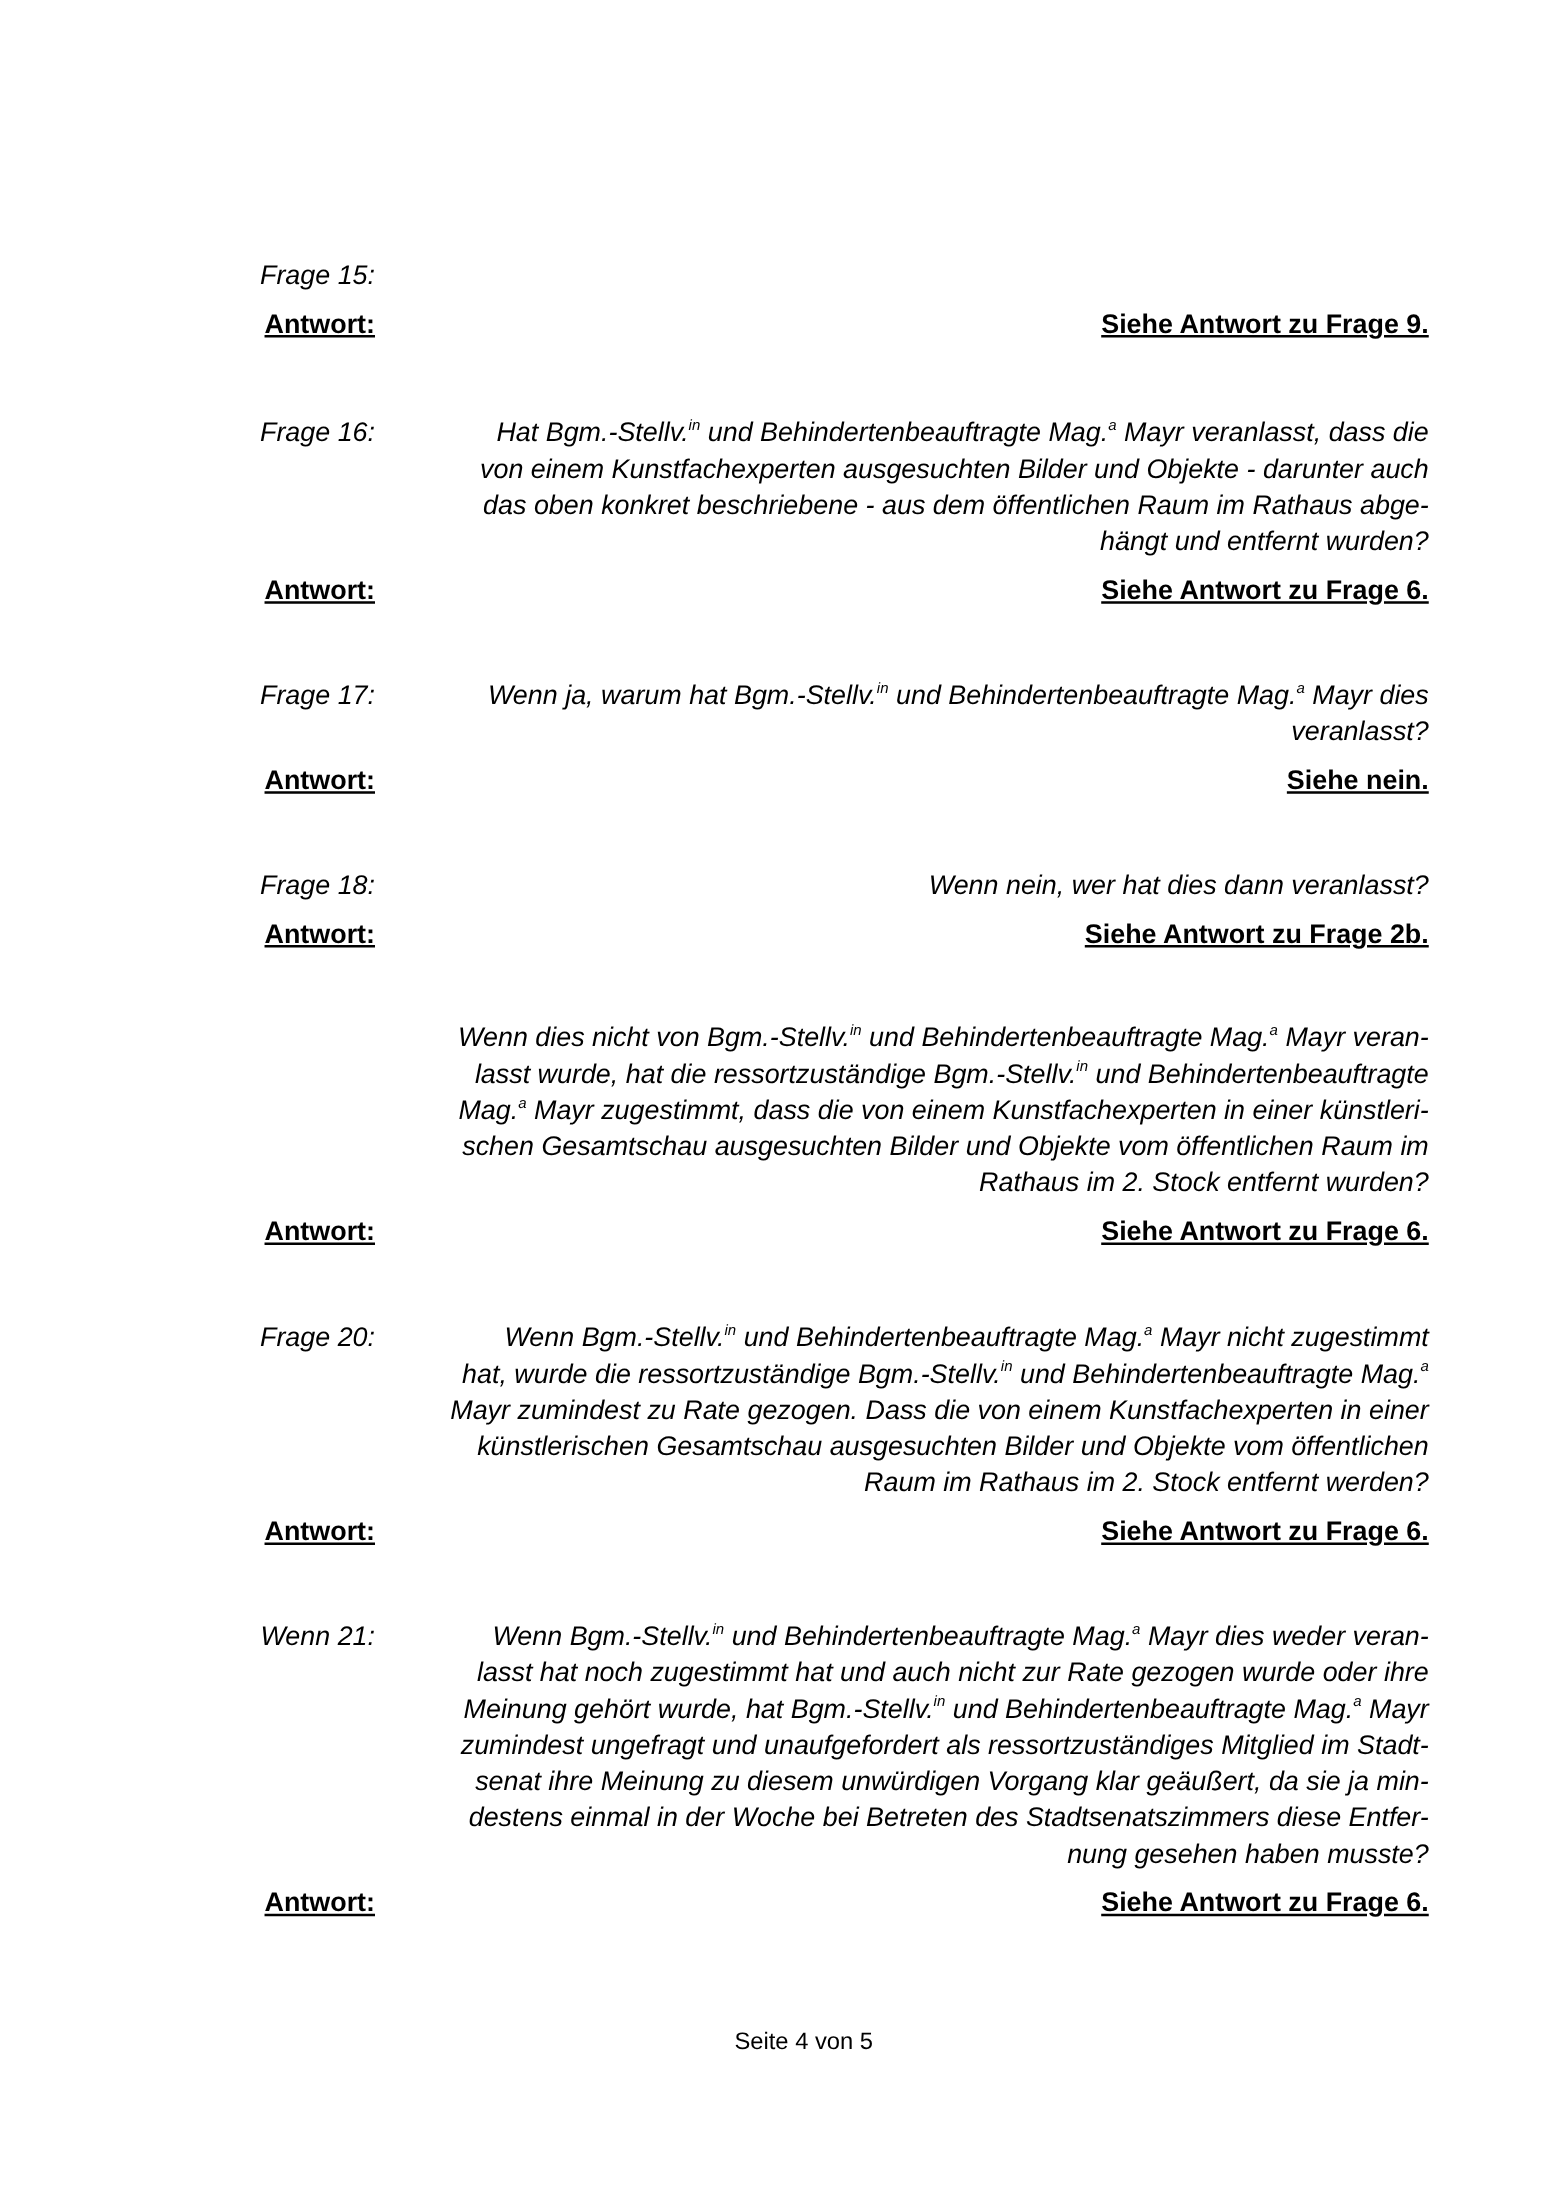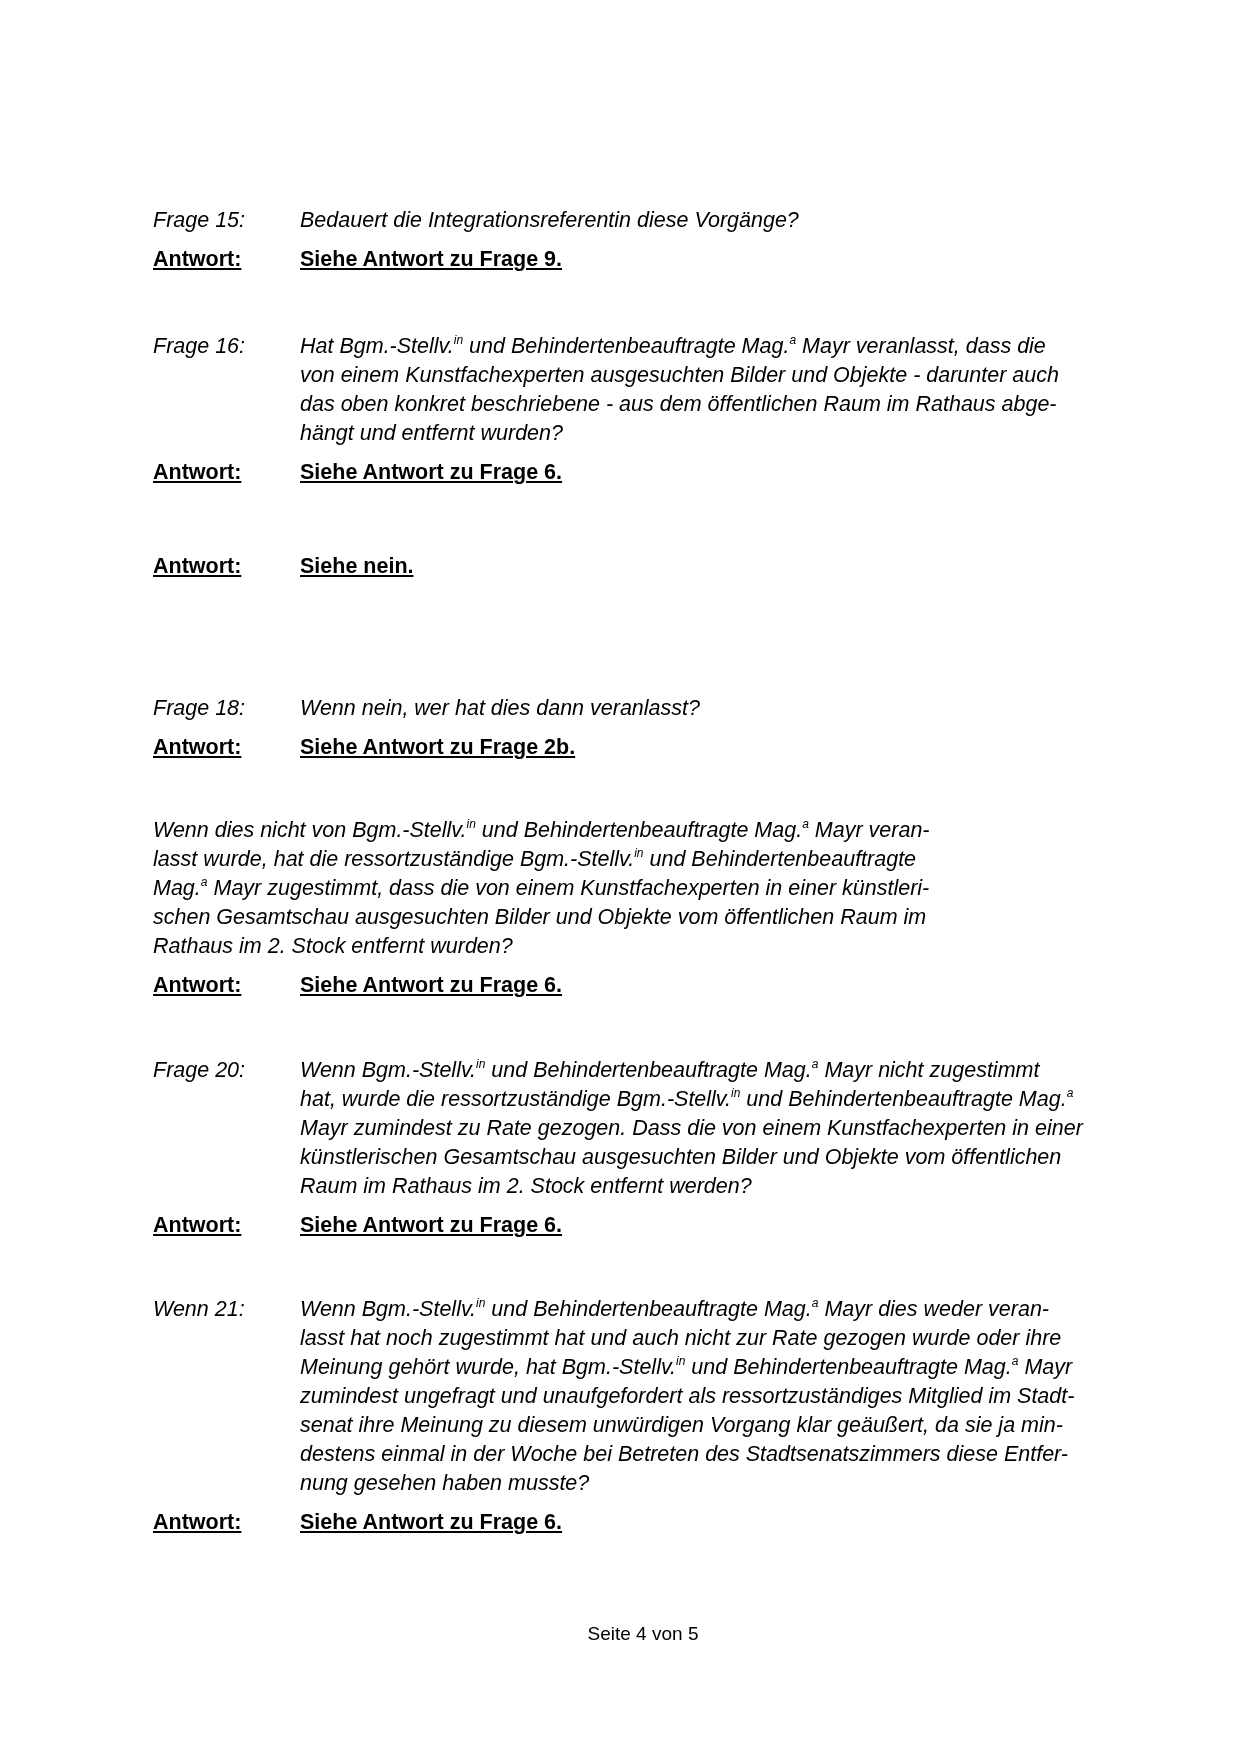--- a/index.html
+++ b/index.html
@@ -6,7 +6,7 @@
   body { width:1241px; height:1755px; position:relative; overflow:hidden;
          font-family:"Liberation Sans", sans-serif; color:#000; }
   .qa { position:absolute; left:153px; width:990px; }
-  .row { display:flex; font-size:21.5px; line-height:29px; }
+  .row { display:flex; font-size:21.5px; line-height:29px;text-align:right; }
   .label { width:147px; flex:none; }
   .text { flex:1; white-space:pre-line; }
   .frage { font-style:italic; }

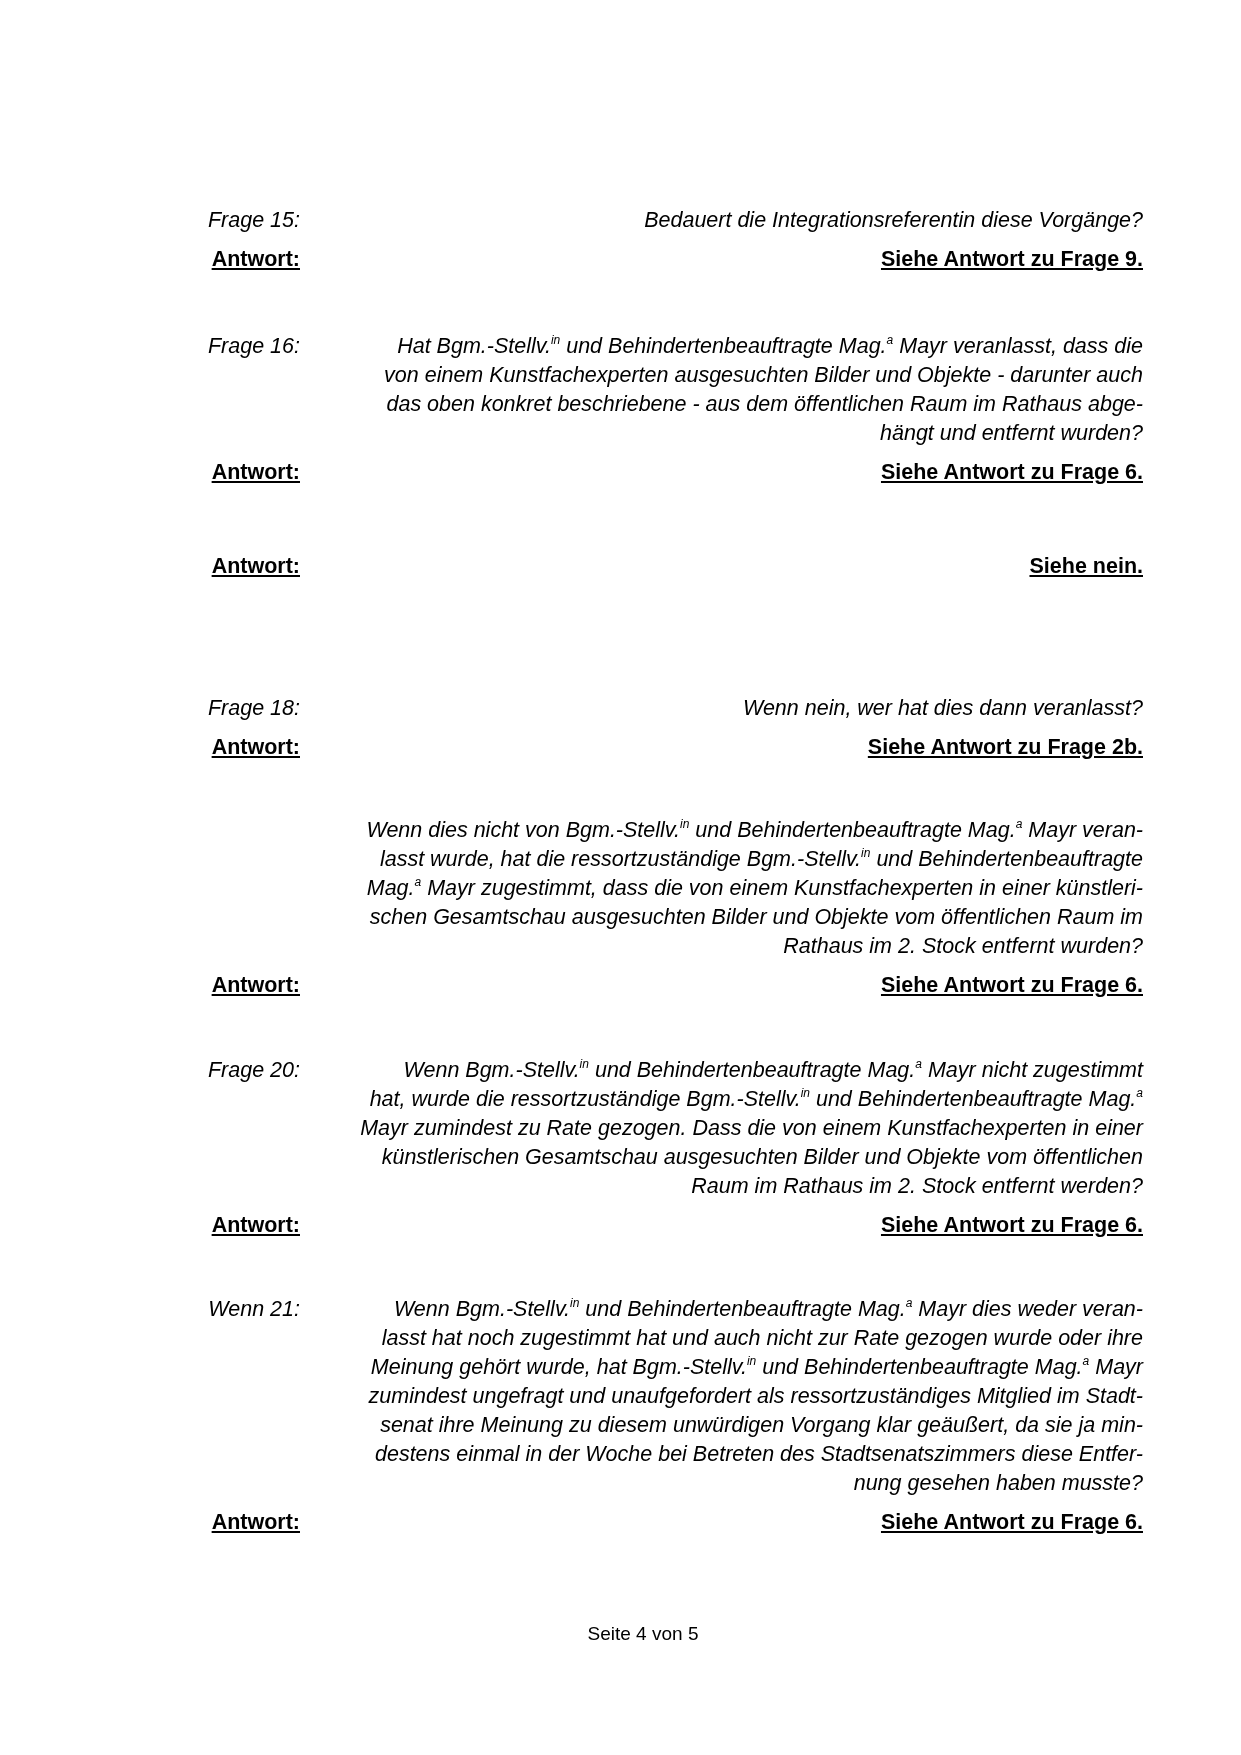--- a/index.html
+++ b/index.html
@@ -21,7 +21,6 @@
 <div class="qa" style="top:206px">
     <div class="row frage">
       <div class="label">Frage 15:</div>
-      <div class="text">Bedauert die Integrationsreferentin diese Vorgänge?</div>
     </div>
     <div class="row antwort">
       <div class="label">Antwort:</div>

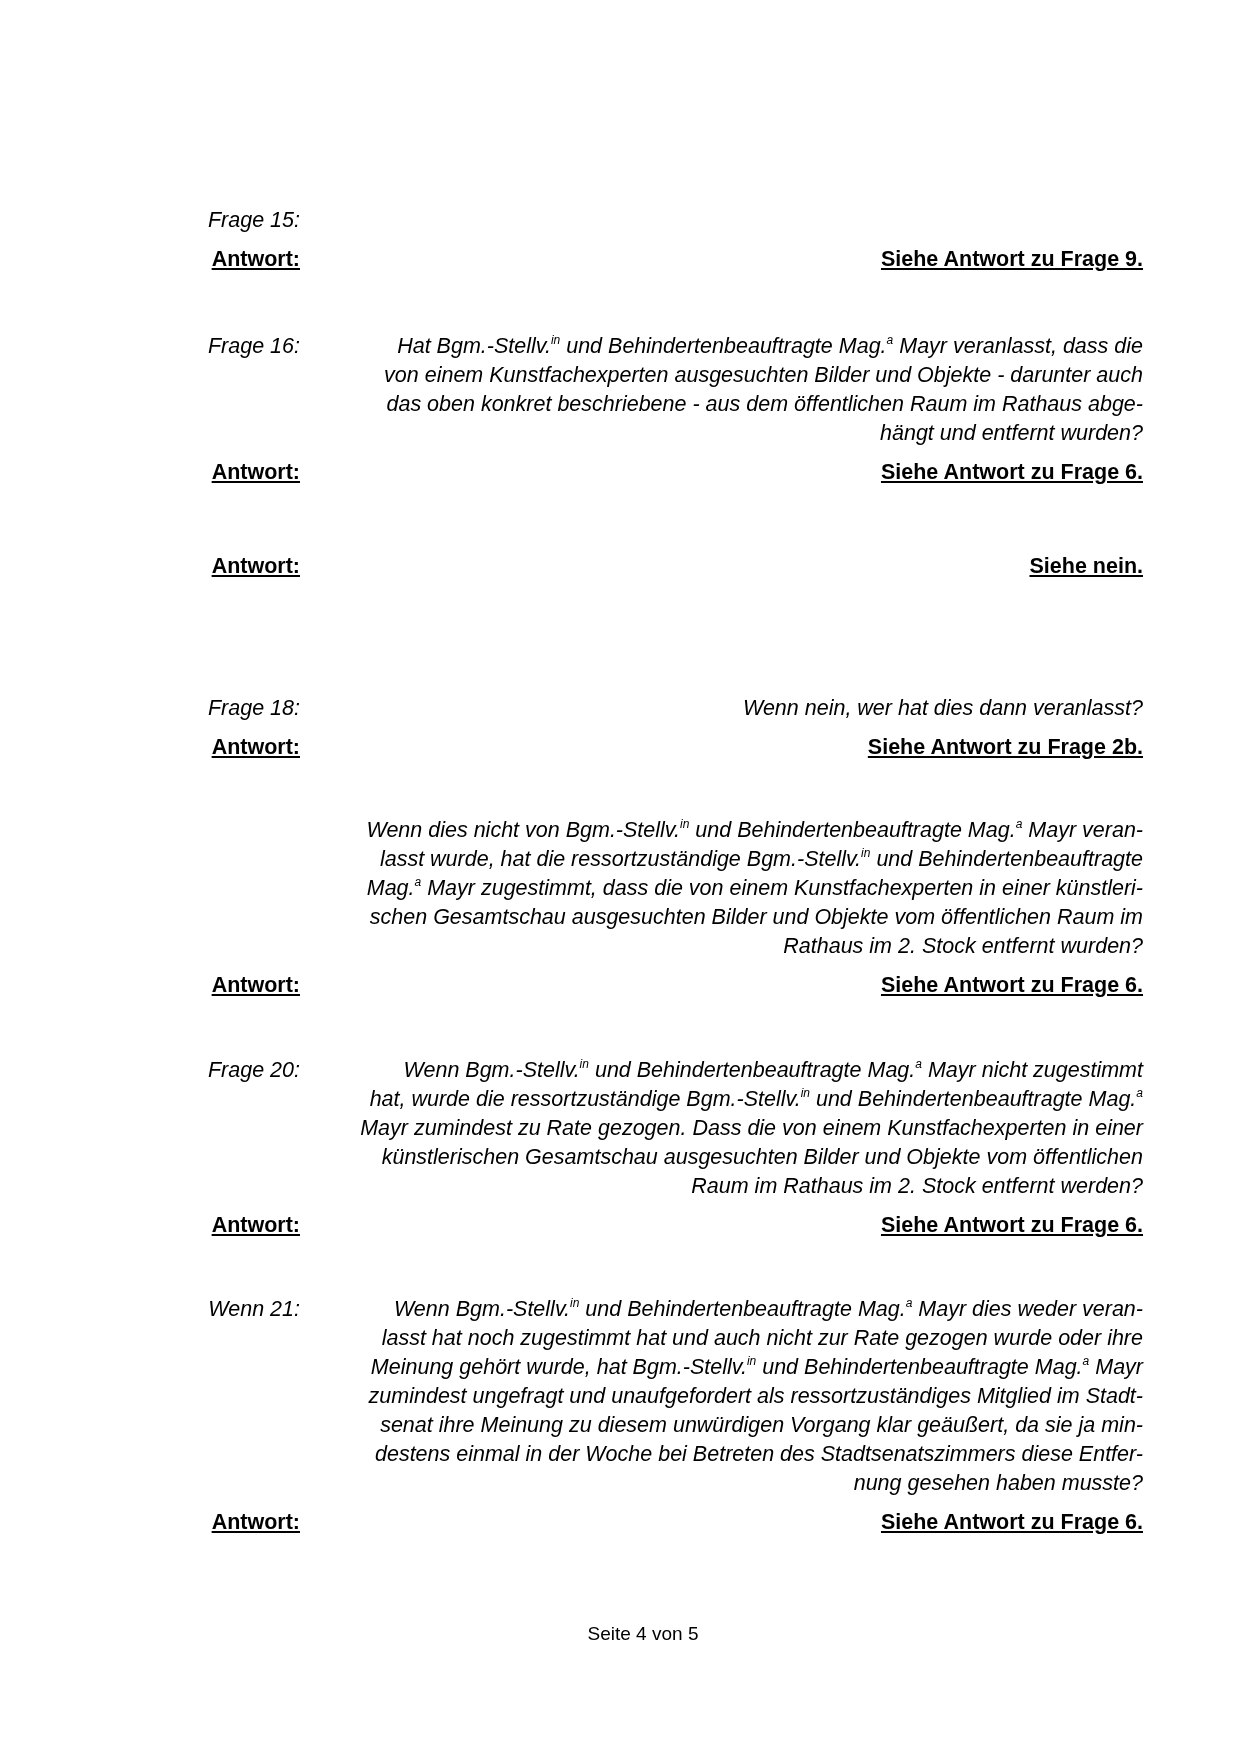--- a/index.html
+++ b/index.html
@@ -38,6 +38,10 @@
     </div>
   </div>
 <div class="qa" style="top:542px">
+    <div class="row frage">
+      <div class="label">Frage 17:</div>
+      <div class="text">Wenn ja, warum hat Bgm.-Stellv.<sup>in</sup> und Behindertenbeauftragte Mag.<sup>a</sup> Mayr dies<br>veranlasst?</div>
+    </div>
     <div class="row antwort">
       <div class="label">Antwort:</div>
       <div class="text">Siehe nein.</div>

